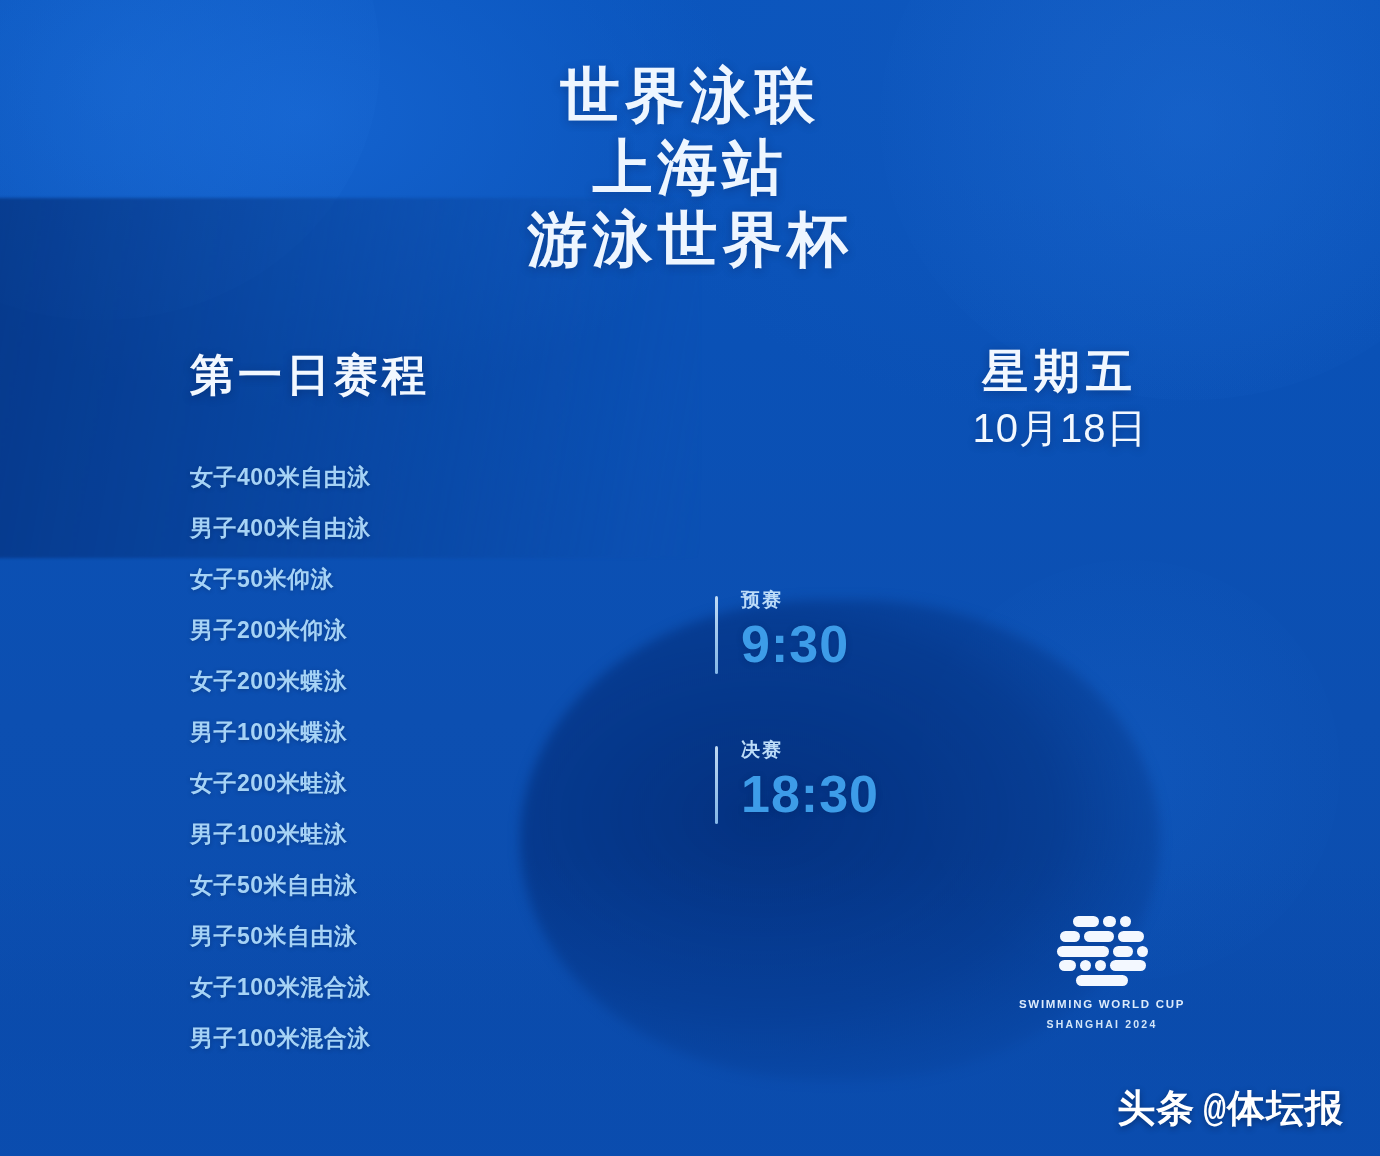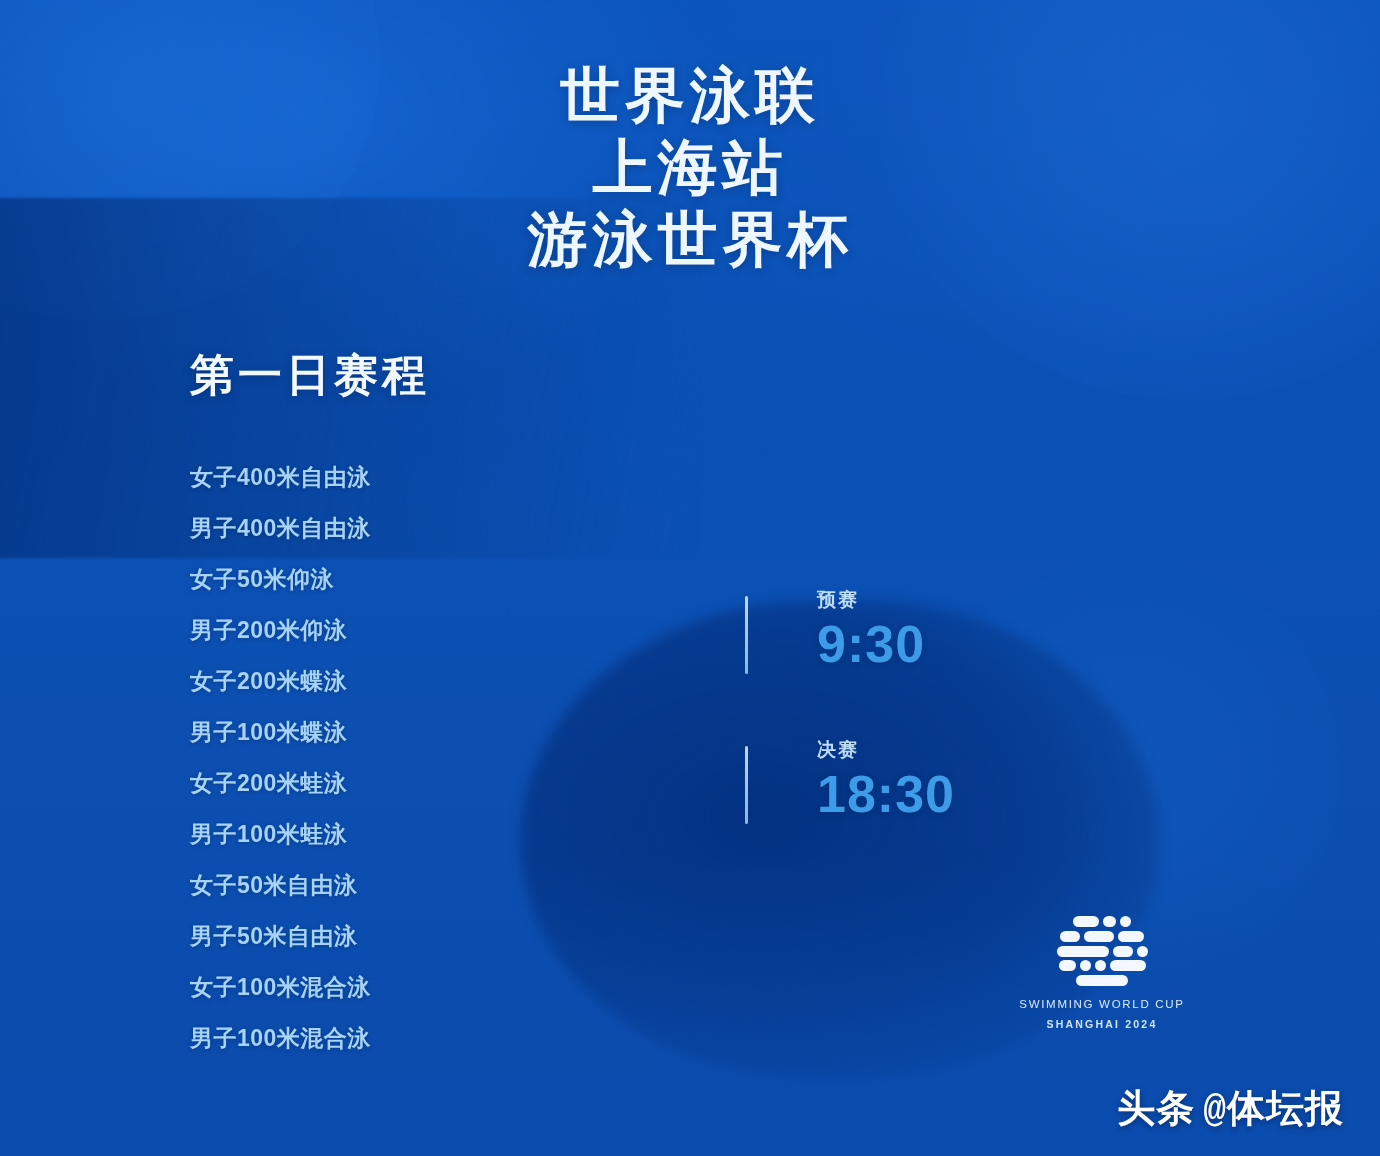--- a/index.html
+++ b/index.html
@@ -234,6 +234,10 @@
       <li class="event-item">男子100米混合泳</li>
     </ul>
 
+    <div class="date-block">
+      <div class="date-weekday">星期五</div>
+      <div class="date-day">10月18日</div>
+    </div>
 
     <div class="session-group session-heats">
       <div class="session-rule"></div>

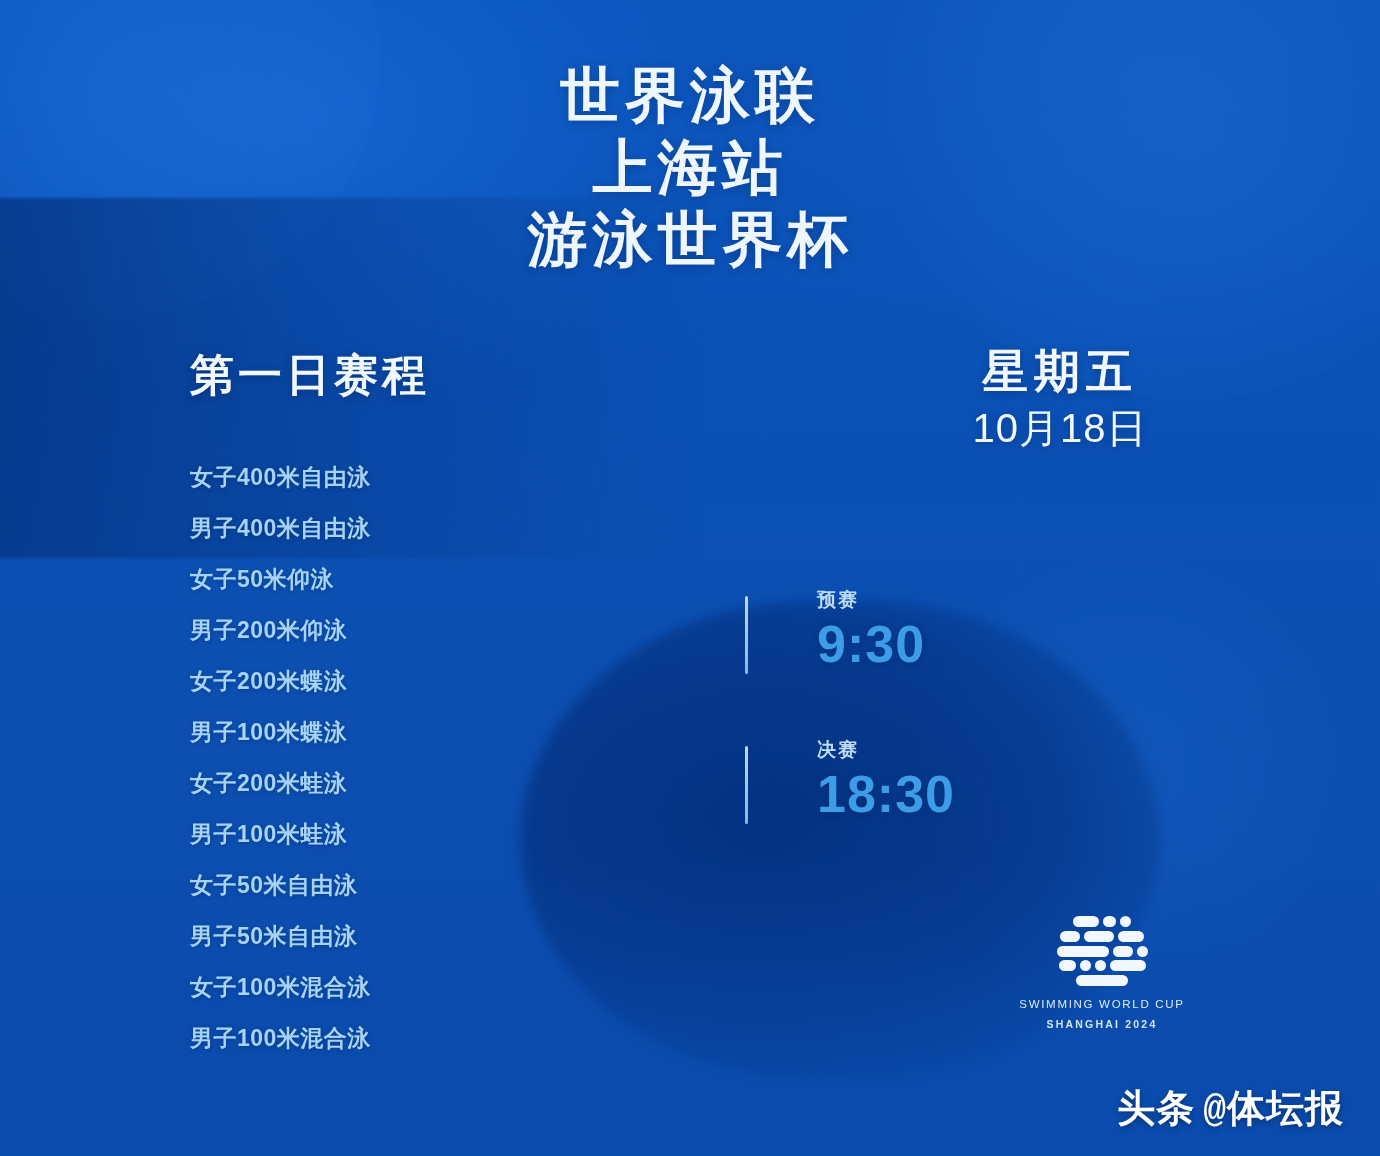--- a/index.html
+++ b/index.html
@@ -124,7 +124,7 @@
     font-size: 40px; font-weight: 400; letter-spacing: 1px; line-height: 1.3; margin-top: 4px;
   }
 
-  .session-group { position: absolute; left: 745px; padding-left: 46px; }
+  .session-group { position: absolute; left: 715px; }
   .session-heats  { top: 590px; }
   .session-finals { top: 740px; }
 

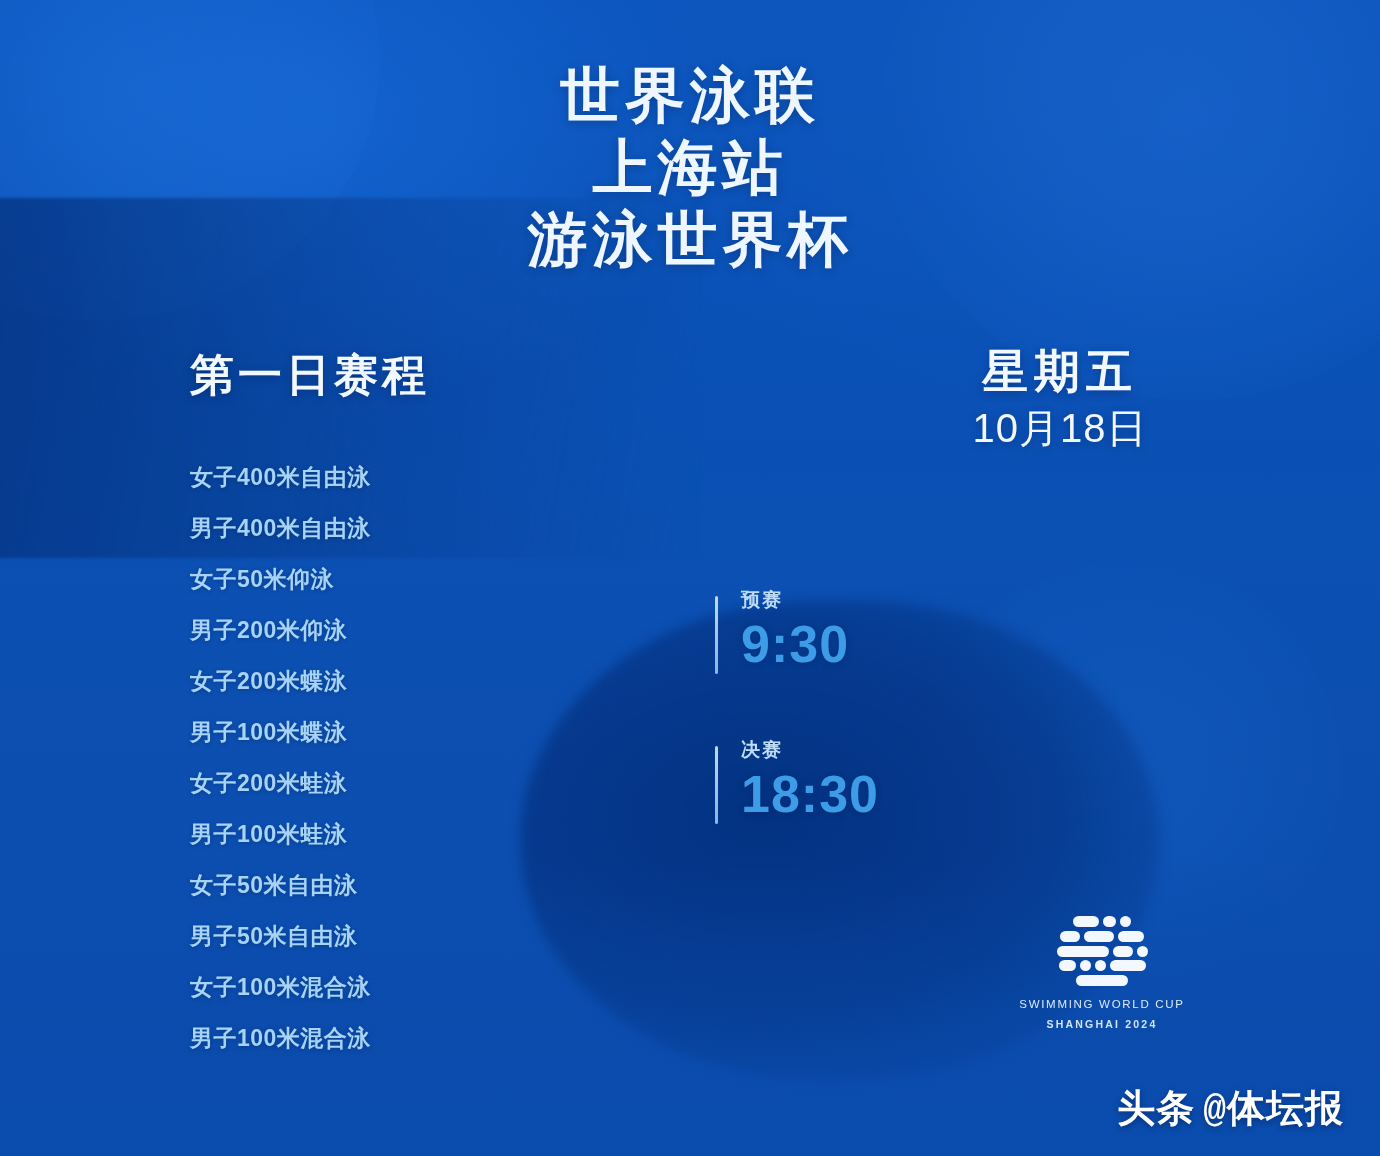--- a/index.html
+++ b/index.html
@@ -174,7 +174,7 @@
     color: #eaf4ff; line-height: 1.25;
   }
   .wa-text-sub {
-    font-size: 11.5px; font-weight: 400; letter-spacing: 1.7px;
+    font-size: 11.5px; font-weight: 700; letter-spacing: 1.7px;
     color: #dcebfb; line-height: 1.4; margin-top: 7px;
   }
   .wa-text-city {

